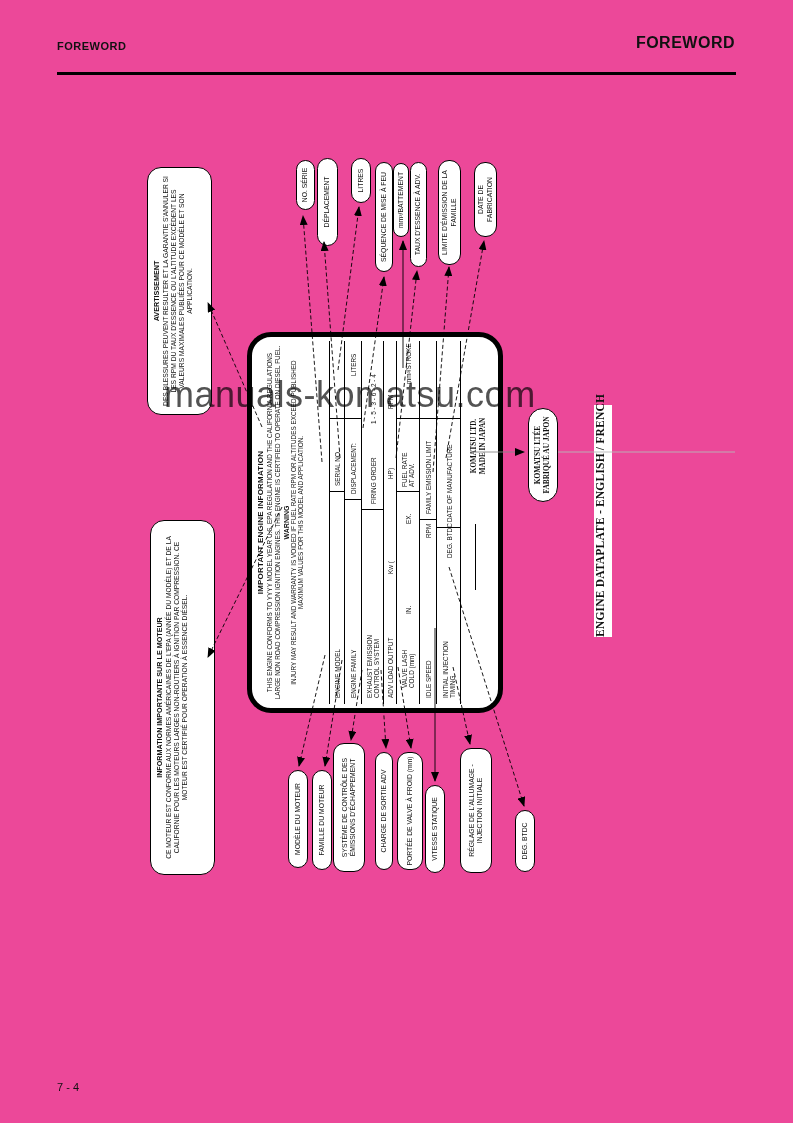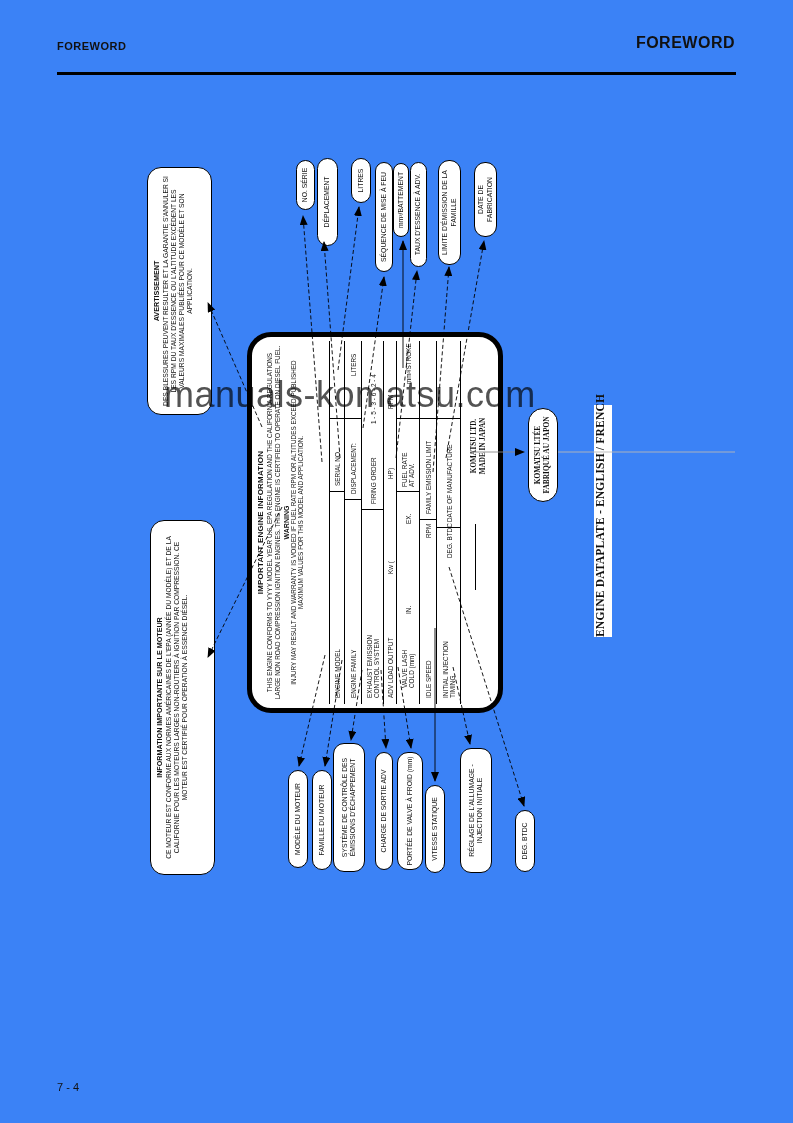--- a/index.html
+++ b/index.html
@@ -4,7 +4,7 @@
 <style>
   html,body { margin:0; padding:0; background:#e8e8e8; }
   .page {
-    position:relative; width:793px; height:1123px; background:#3b82f6;
+    position:relative; width:793px; height:1123px; background:#ec4899;
     margin:0 auto; overflow:hidden;
     font-family:"Liberation Sans", sans-serif; color:#111;
   }

